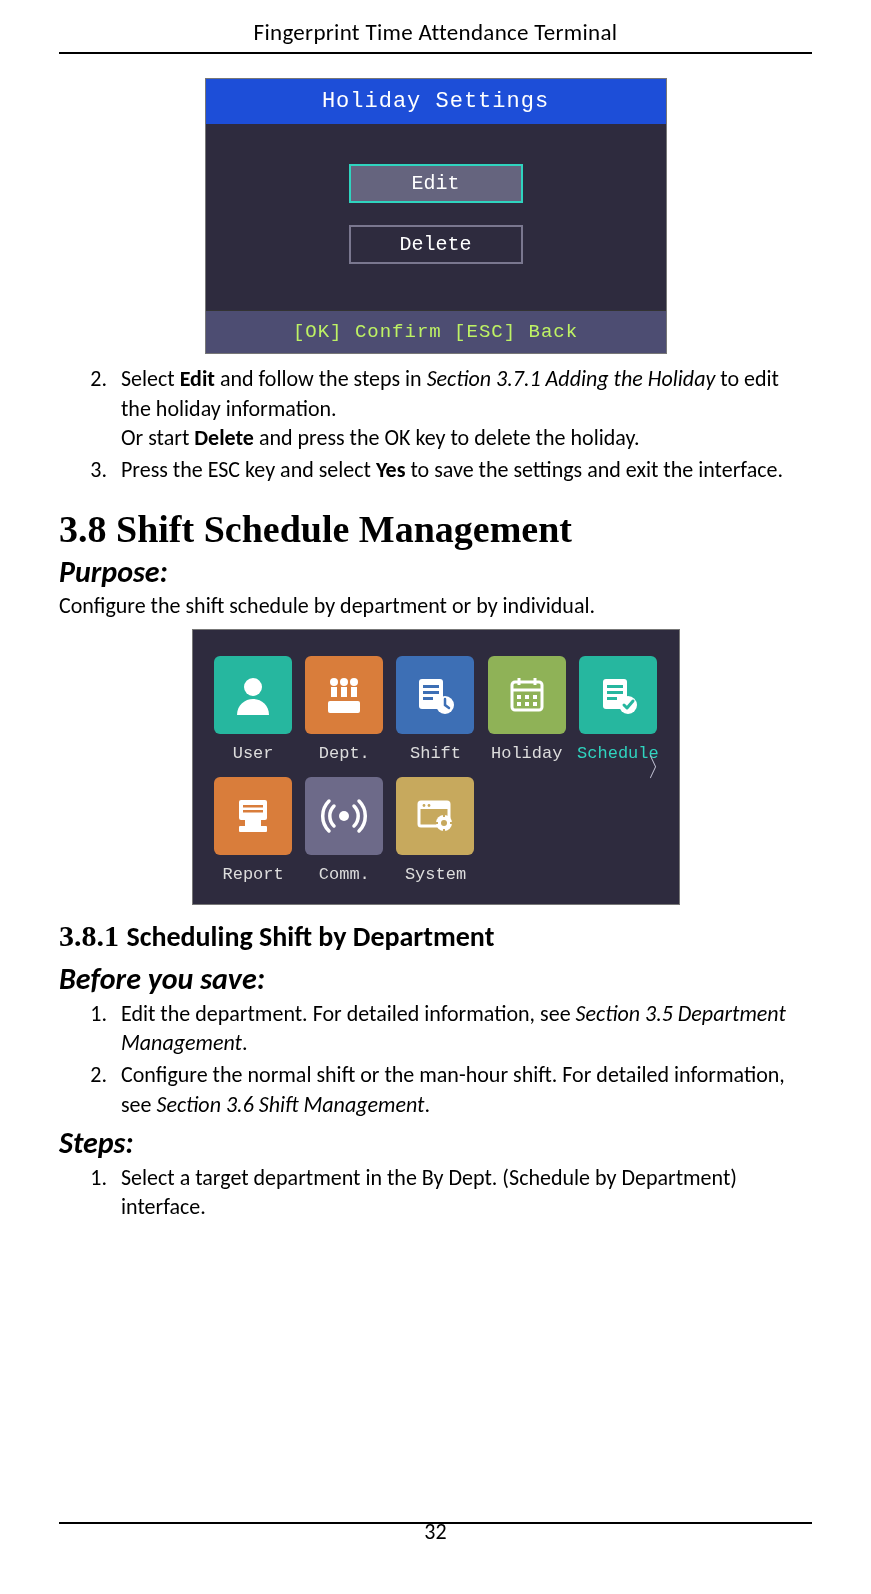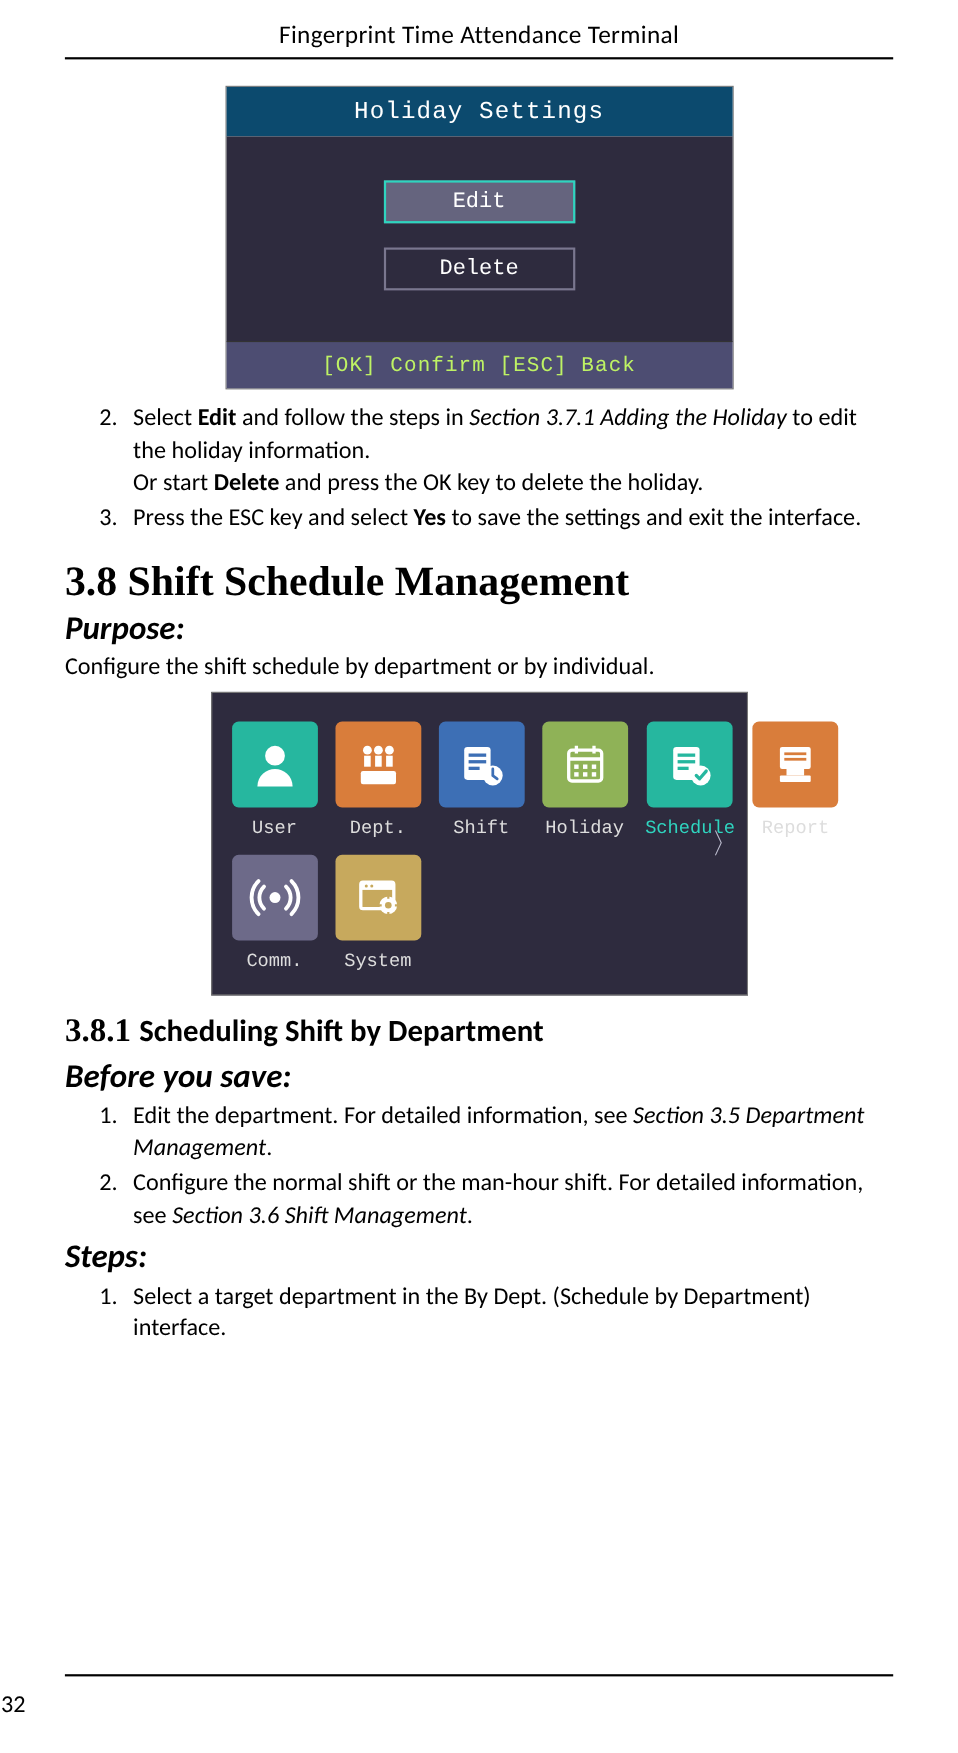--- a/index.html
+++ b/index.html
@@ -10,7 +10,7 @@
 
   
   .shot1{width:460px;margin:0 auto 10px auto;border:1px solid #777}
-  .s1-title{background:#0c4a6e;color:#fff;text-align:center;font-family:"Courier New",monospace;font-size:22px;padding:10px 0;letter-spacing:1px}
+  .s1-title{background:#1d4ed8;color:#fff;text-align:center;font-family:"Courier New",monospace;font-size:22px;padding:10px 0;letter-spacing:1px}
   .s1-body{background:#2e2b3e;padding:40px 0 46px 0;display:flex;flex-direction:column;align-items:center;gap:22px}
   .s1-btn{width:170px;text-align:center;font-family:"Courier New",monospace;font-size:20px;color:#fff;padding:6px 0;border:2px solid #7a778f}
   .s1-btn.sel{background:#65647e;border:2px solid #2fd4bf}

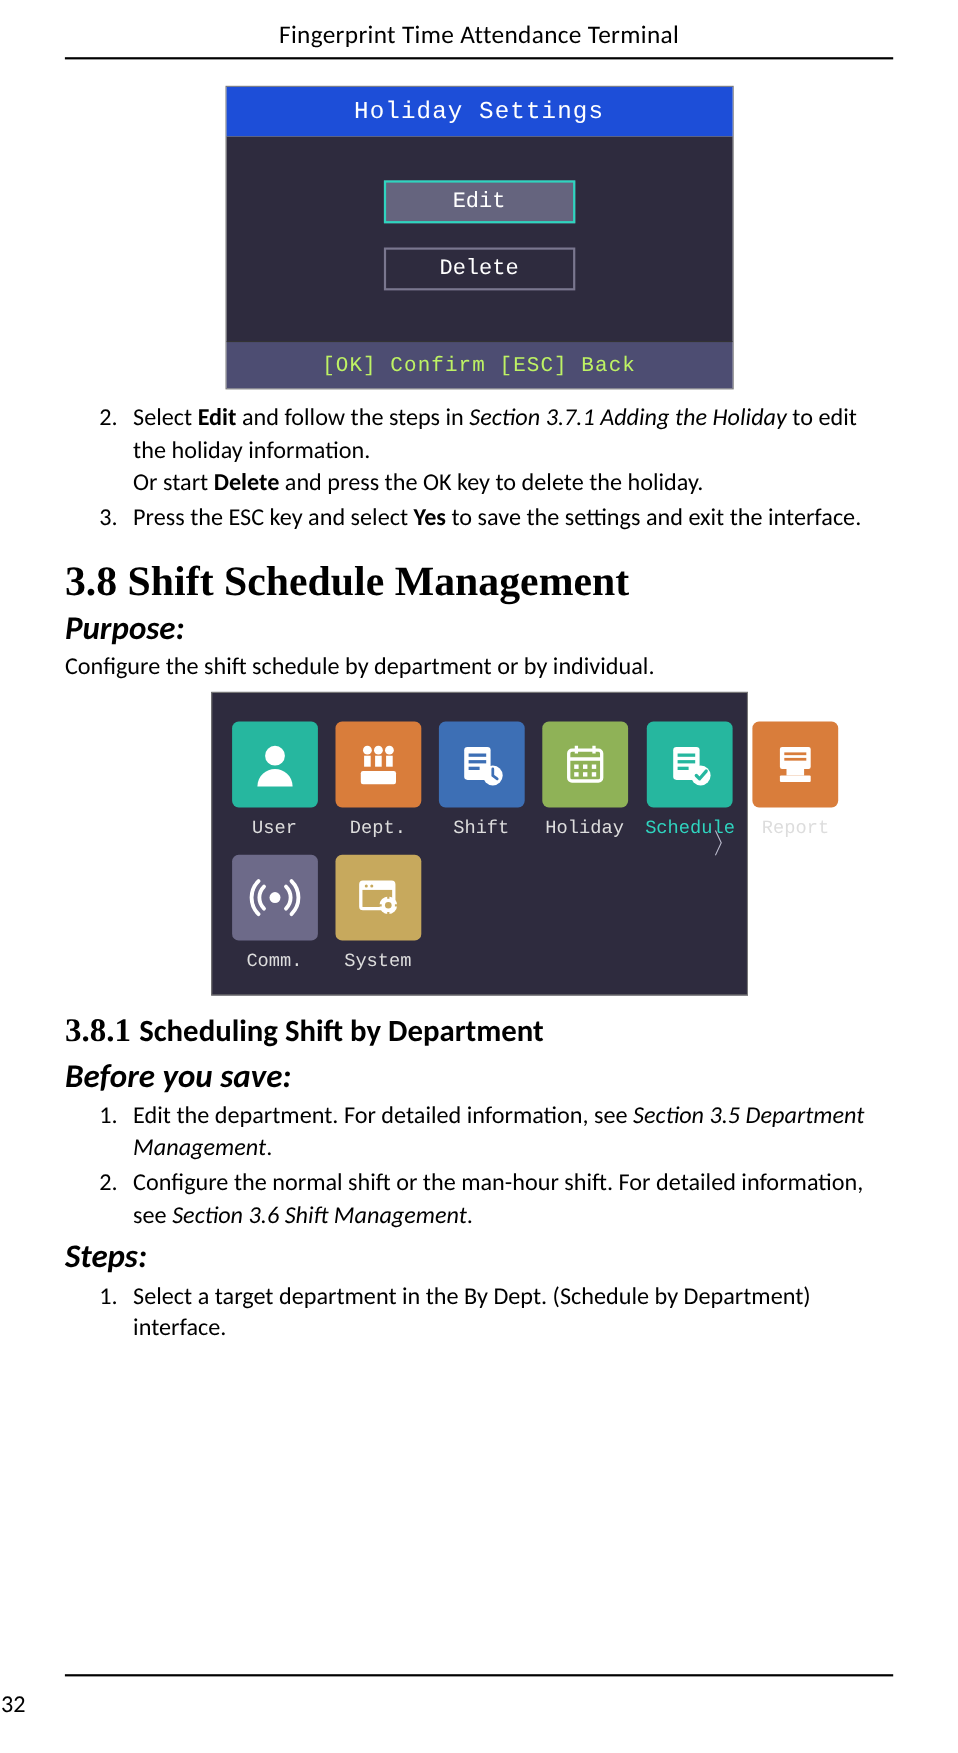--- a/index.html
+++ b/index.html
@@ -31,7 +31,7 @@
 
   
   .shot2{width:450px;margin:0 auto 14px auto;background:#2e2b3e;border:1px solid #777;padding:26px 18px 20px 18px;position:relative}
-  .grid{display:grid;grid-template-columns:repeat(6,1fr);gap:14px 16px}
+  .grid{display:grid;grid-template-columns:repeat(5,1fr);gap:14px 6px}
   .cell{display:flex;flex-direction:column;align-items:center;gap:10px}
   .tile{width:78px;height:78px;border-radius:6px;display:flex;align-items:center;justify-content:center}
   .cap{font-family:"Courier New",monospace;color:#ddd;font-size:17px}

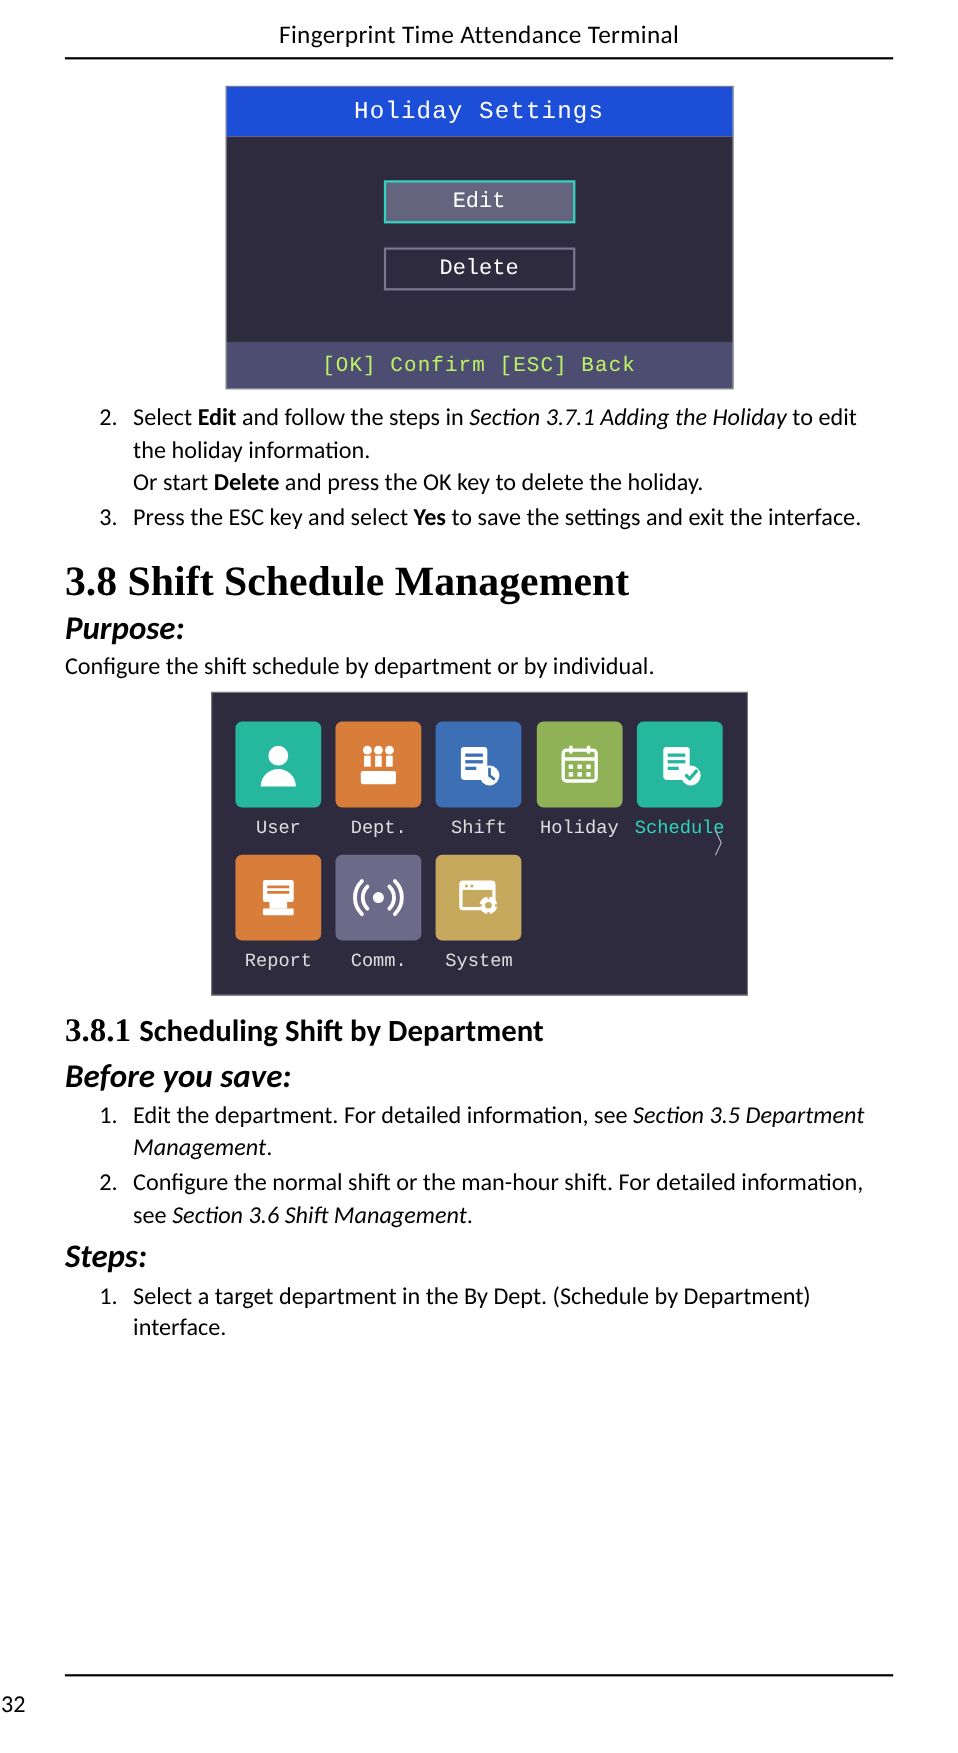--- a/index.html
+++ b/index.html
@@ -5,7 +5,7 @@
   html,body{margin:0;padding:0;background:#fff;font-family:Calibri,"Segoe UI",Arial,sans-serif;color:#000}
   .page{width:869px;min-height:1594px;margin:0 auto;box-sizing:border-box;padding:18px 58px 0 58px;position:relative}
   .hdr{text-align:center;font-size:23px;letter-spacing:.3px;padding-bottom:6px;border-bottom:2px solid #000;margin-bottom:24px}
-  .footer{position:absolute;bottom:32px;left:0;right:0;text-align:left;font-size:22px}
+  .footer{position:absolute;bottom:49px;left:0;right:0;text-align:center;font-size:22px}
   .hr-b{border-top:2px solid #000;position:absolute;left:58px;right:58px;bottom:70px}
 
   

